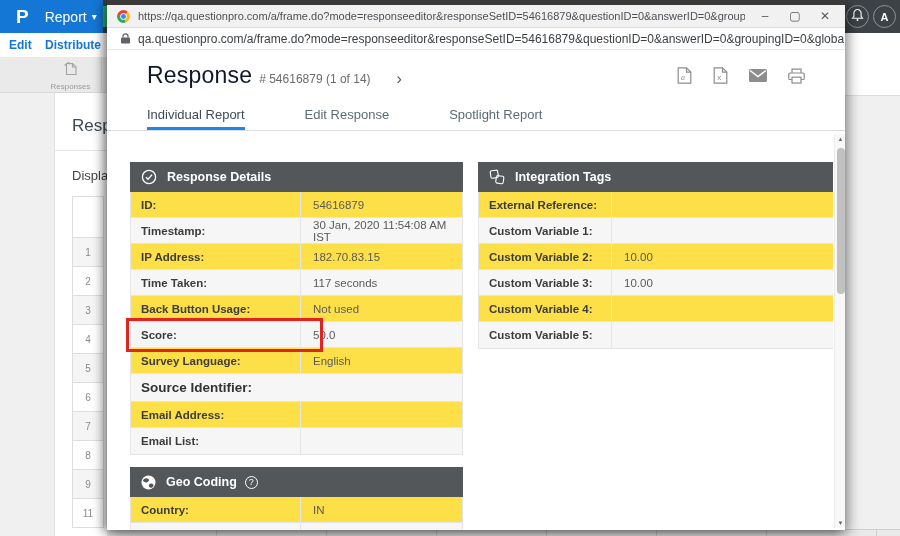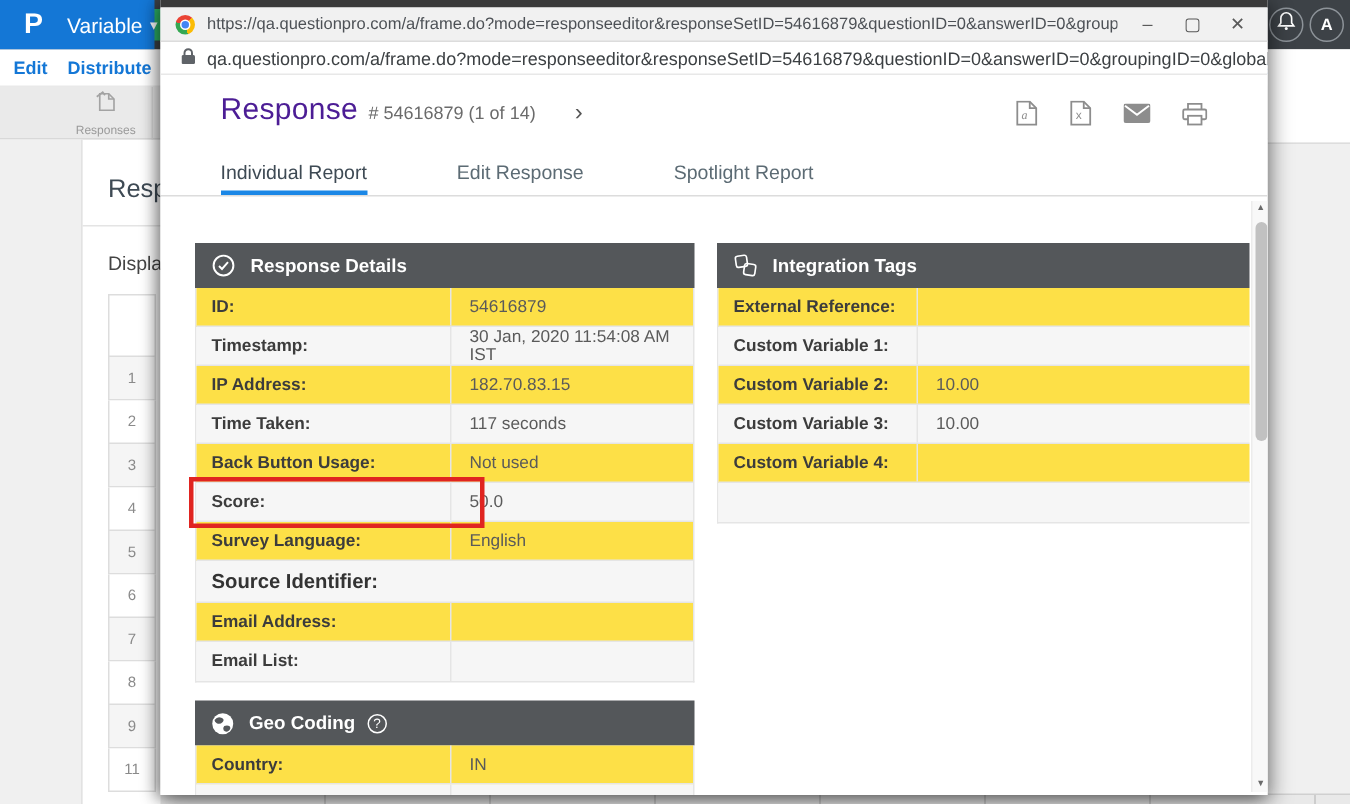--- a/index.html
+++ b/index.html
@@ -148,7 +148,7 @@
 <div class="green-sliver"></div>
 <div class="logo-area">
   <span class="qp-logo">P</span>
-  <span class="surveys-nav">Variable</span>
+  <span class="surveys-nav">Report</span>
   <span class="surveys-caret">▾</span>
 </div>
 

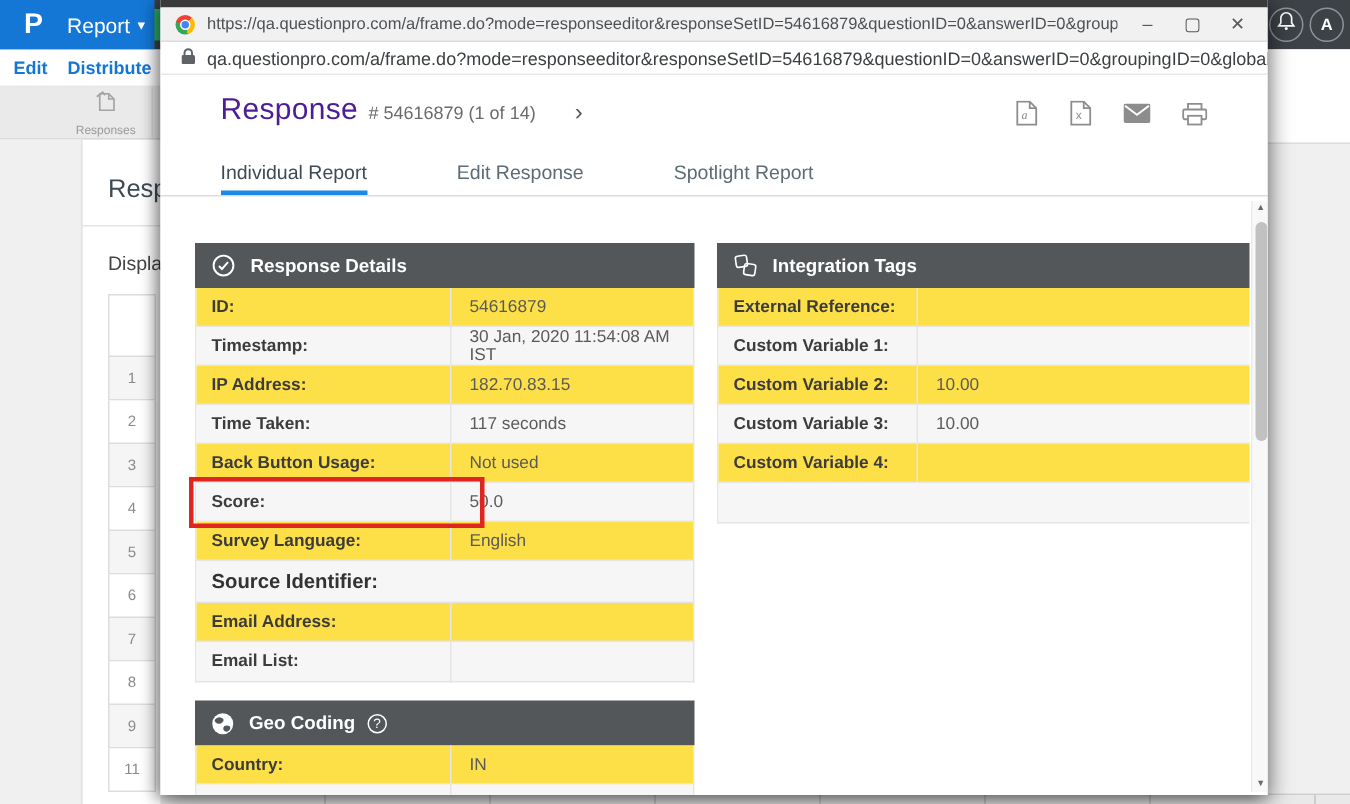--- a/index.html
+++ b/index.html
@@ -78,7 +78,7 @@
 
   .win-content { position:relative; width:100%; height:480px; background:#fff; overflow:hidden; }
   .resp-title-wrap { position:absolute; left:40px; top:12px; display:flex; align-items:baseline; }
-  .resp-title { font-size:20px; color:#4c1d95; letter-spacing:.2px; }
+  .resp-title { font-size:23px; color:#0f172a; letter-spacing:.2px; }
   .resp-meta { font-size:12px; color:#6b6b6b; margin-left:7px; }
   .resp-next { font-size:16px; color:#555; margin-left:26px; cursor:pointer; position:relative; top:1px; }
   .export-icons { position:absolute; right:40px; top:17px; display:flex; gap:21px; align-items:center; }

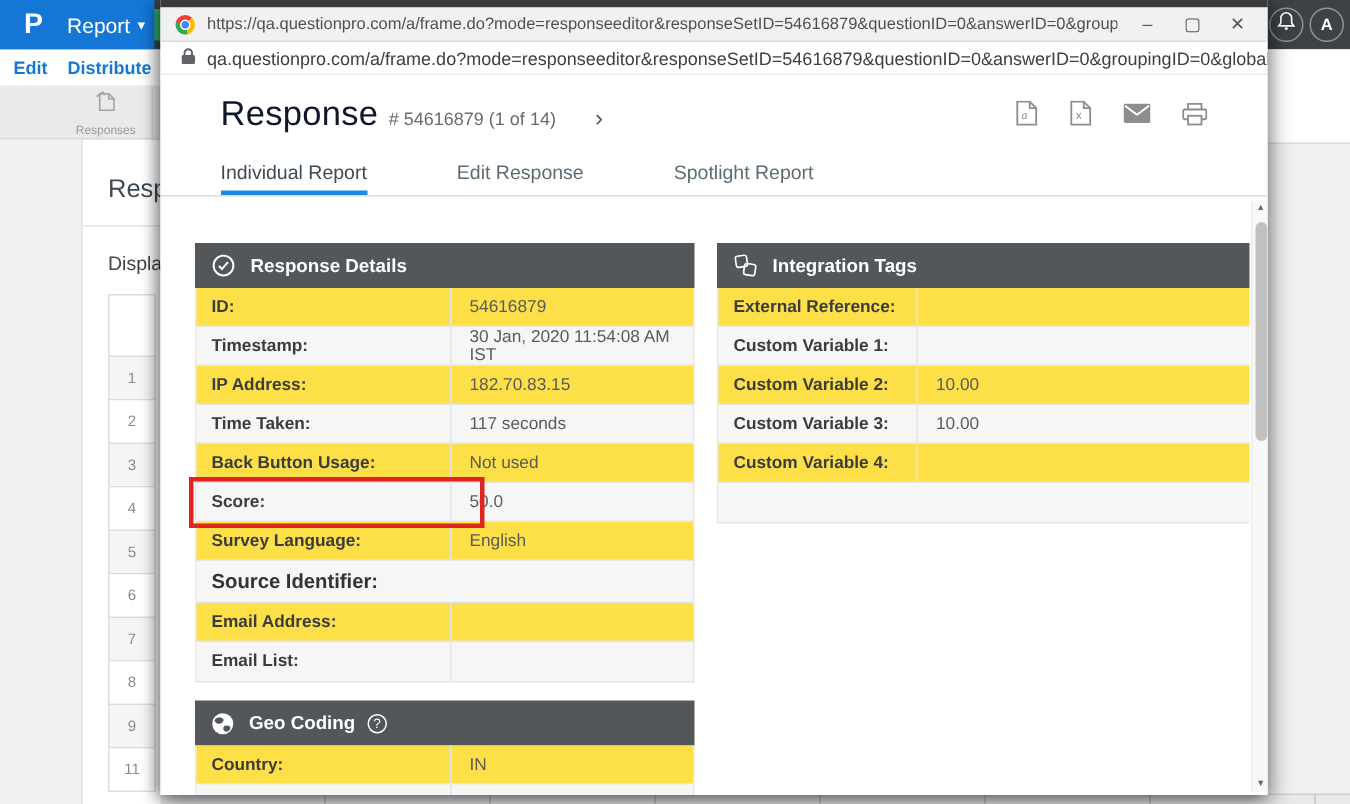--- a/index.html
+++ b/index.html
@@ -384,6 +384,7 @@
               <div class="tvalue"></div>
             </div>
             <div class="trow striped">
+              <div class="tlabel">Custom Variable 5:</div>
               <div class="tvalue"></div>
             </div>
           </div>

